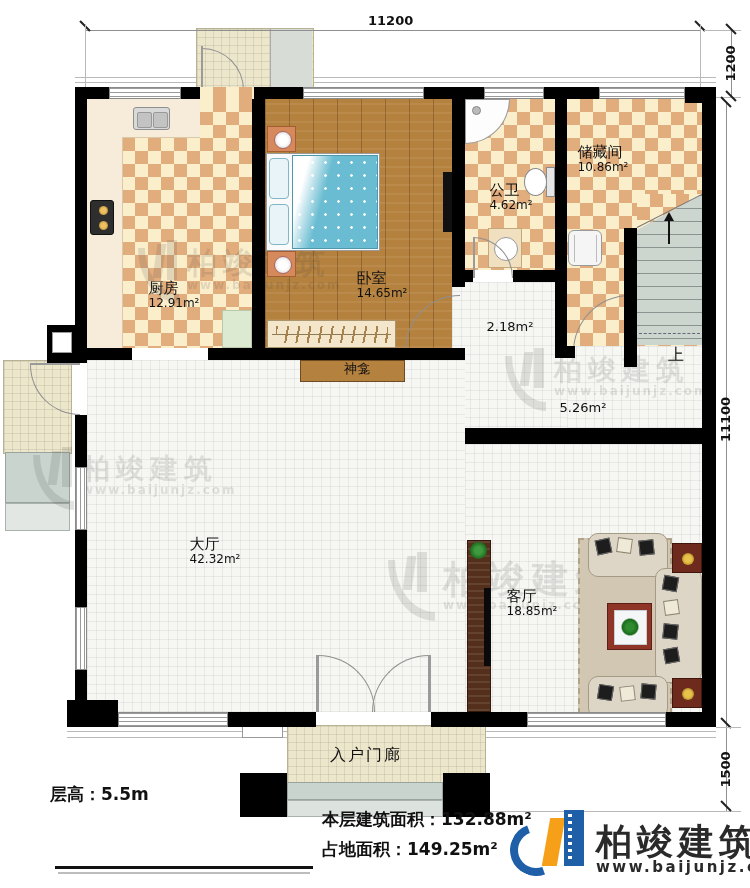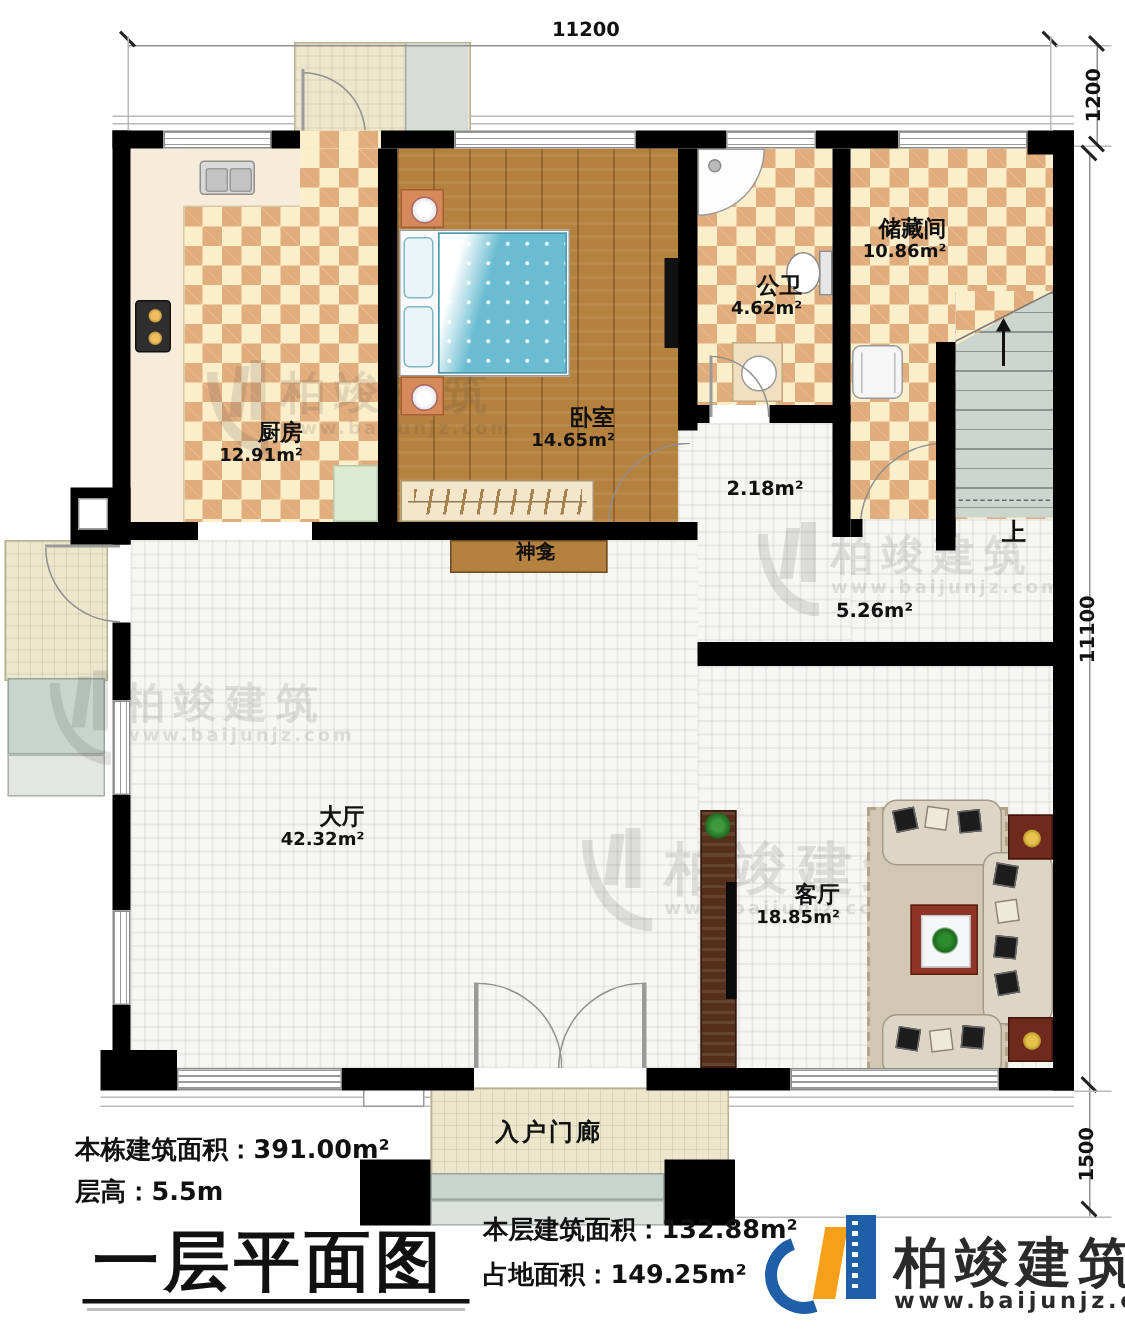--- a/index.html
+++ b/index.html
@@ -35,7 +35,7 @@
   .cush{width:15px;height:15px;background:#1d1d1d;border:1px solid #6b6b6b;box-sizing:border-box;}
   .cushw{background:#efe9d8;border:1px solid #8d8573;}
   
-  .rlabel{transform:translateX(-50%);text-align:right;font-weight:bold;line-height:1.15;white-space:nowrap;}
+  .rlabel{transform:translateX(-50%);text-align:left;font-weight:normal;line-height:1.15;white-space:nowrap;}
   .rname{font-size:15px;}
   .rarea{font-size:12px;}
   .dimtext{font-weight:bold;font-size:13px;white-space:nowrap;}

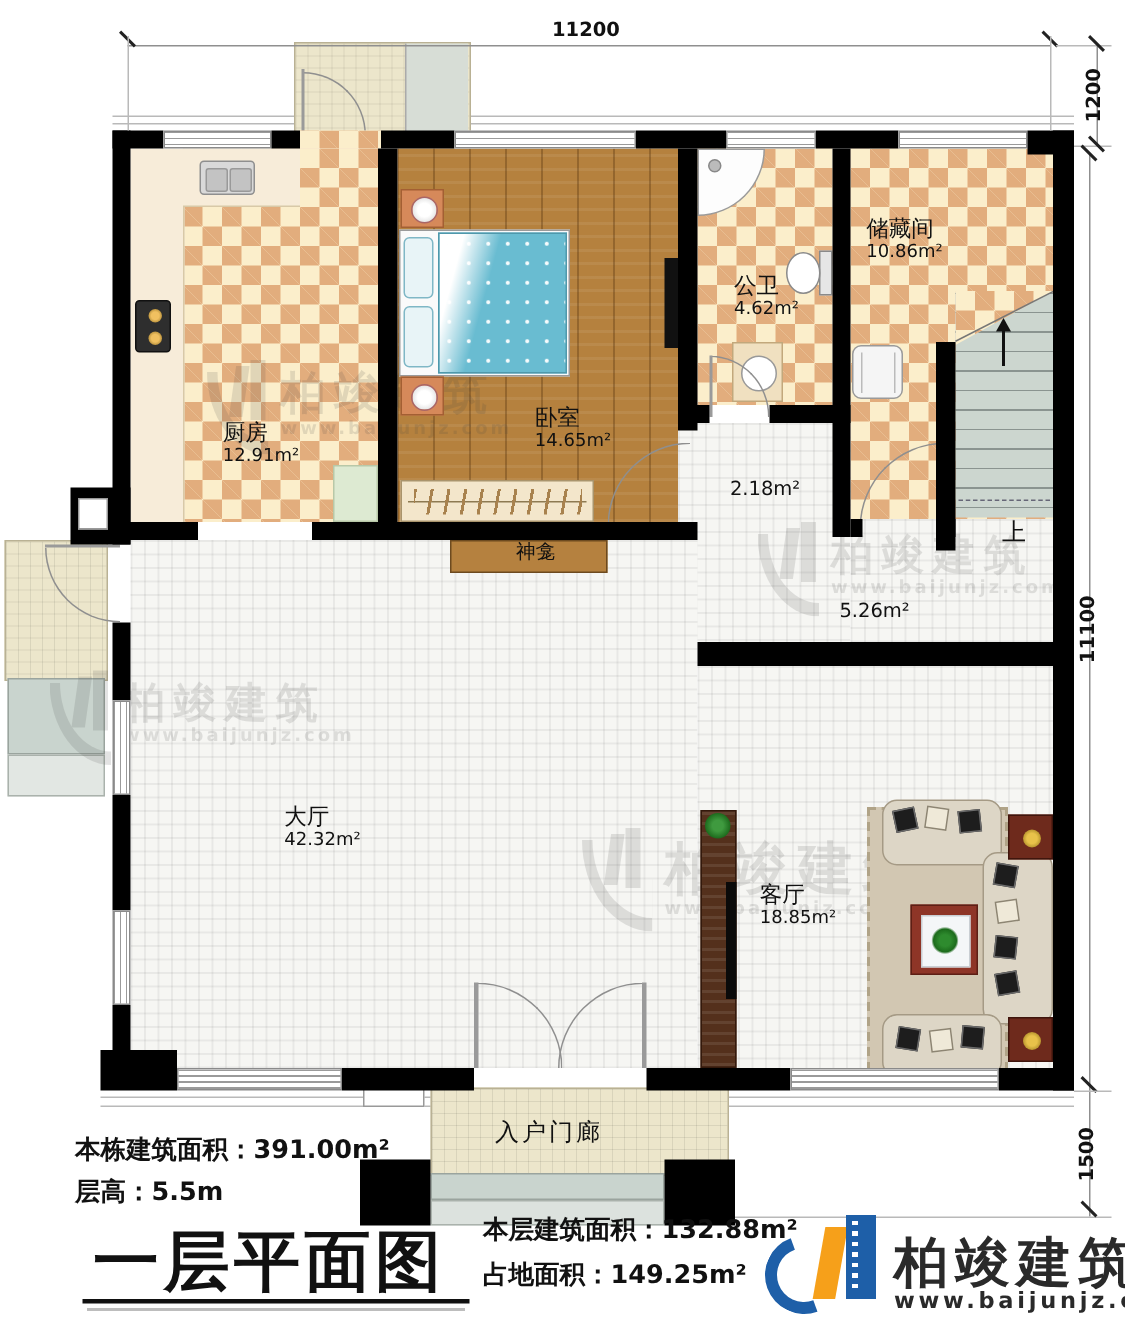--- a/index.html
+++ b/index.html
@@ -312,7 +312,6 @@
   <div class="abs tick" style="left:719px;top:805px;"></div>
   <div class="abs dimtext vdim" style="left:707px;top:762px;">1500</div>
 
-  <div class="abs ftext" style="left:50px;top:755px;">本栋建筑面积：391.00m²</div>
   <div class="abs ftext" style="left:50px;top:783px;">层高：5.5m</div>
   <div class="abs title" style="left:62px;top:812px;">一层平面图</div>
   <div class="abs" style="left:55px;top:866px;width:258px;height:3px;background:#111;"></div>

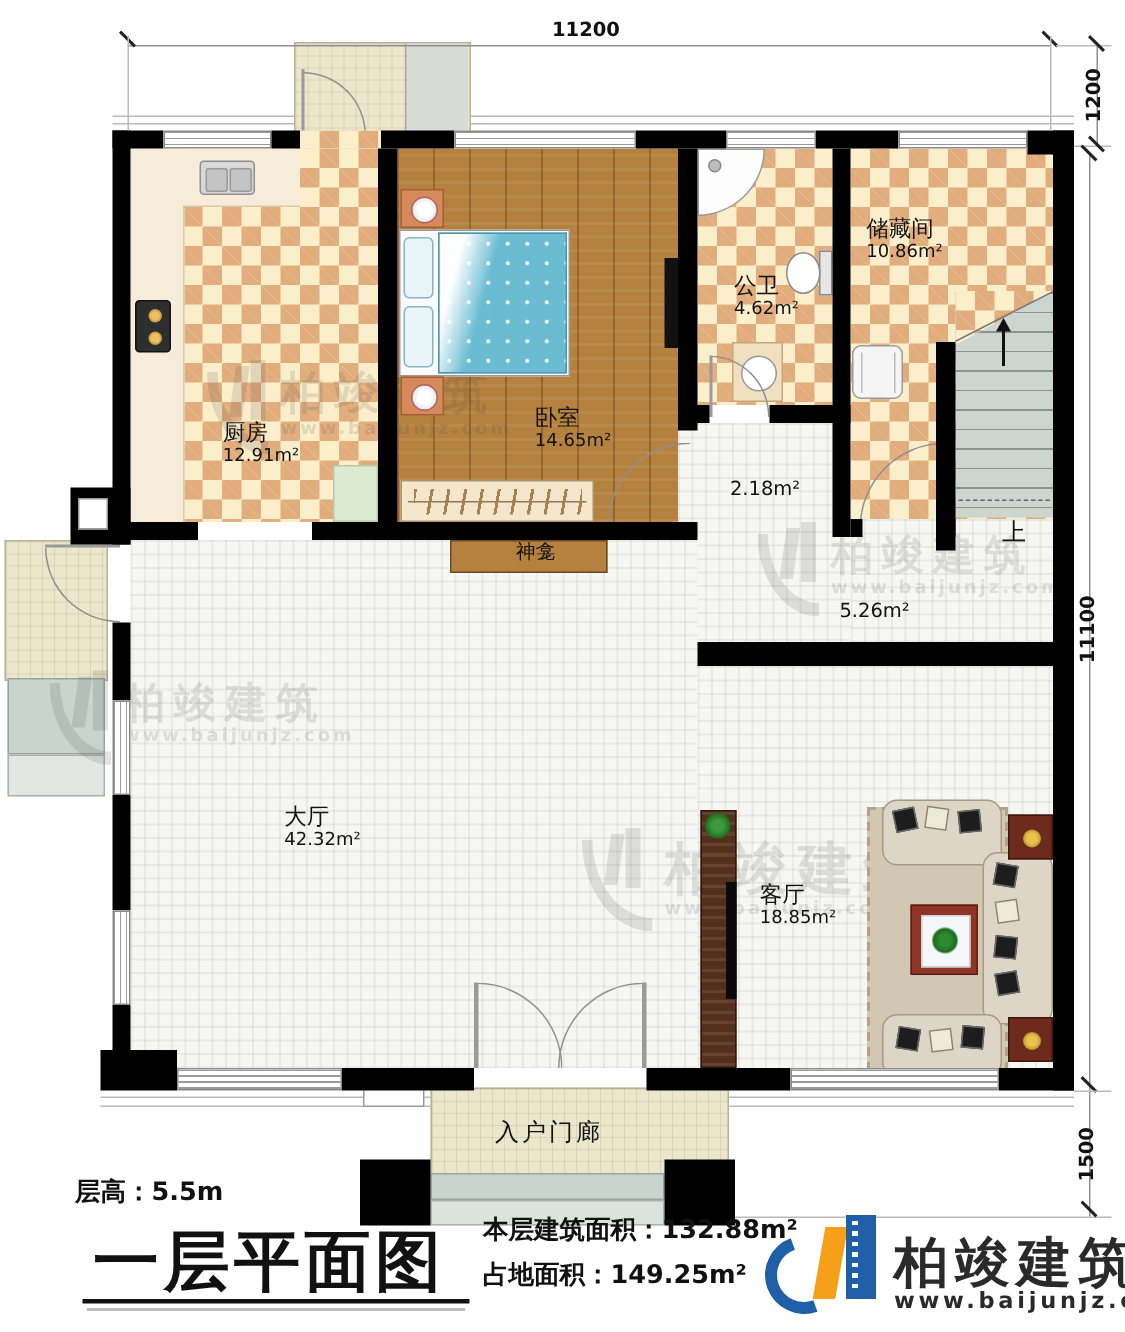--- a/index.html
+++ b/index.html
@@ -313,7 +313,6 @@
   <div class="abs dimtext vdim" style="left:707px;top:762px;">1500</div>
 
   <div class="abs ftext" style="left:50px;top:783px;">层高：5.5m</div>
-  <div class="abs title" style="left:62px;top:812px;">一层平面图</div>
   <div class="abs" style="left:55px;top:866px;width:258px;height:3px;background:#111;"></div>
   <div class="abs" style="left:58px;top:872px;width:252px;height:2px;background:#bdbdbd;"></div>
   <div class="abs ftext" style="left:322px;top:808px;">本层建筑面积：132.88m²</div>

